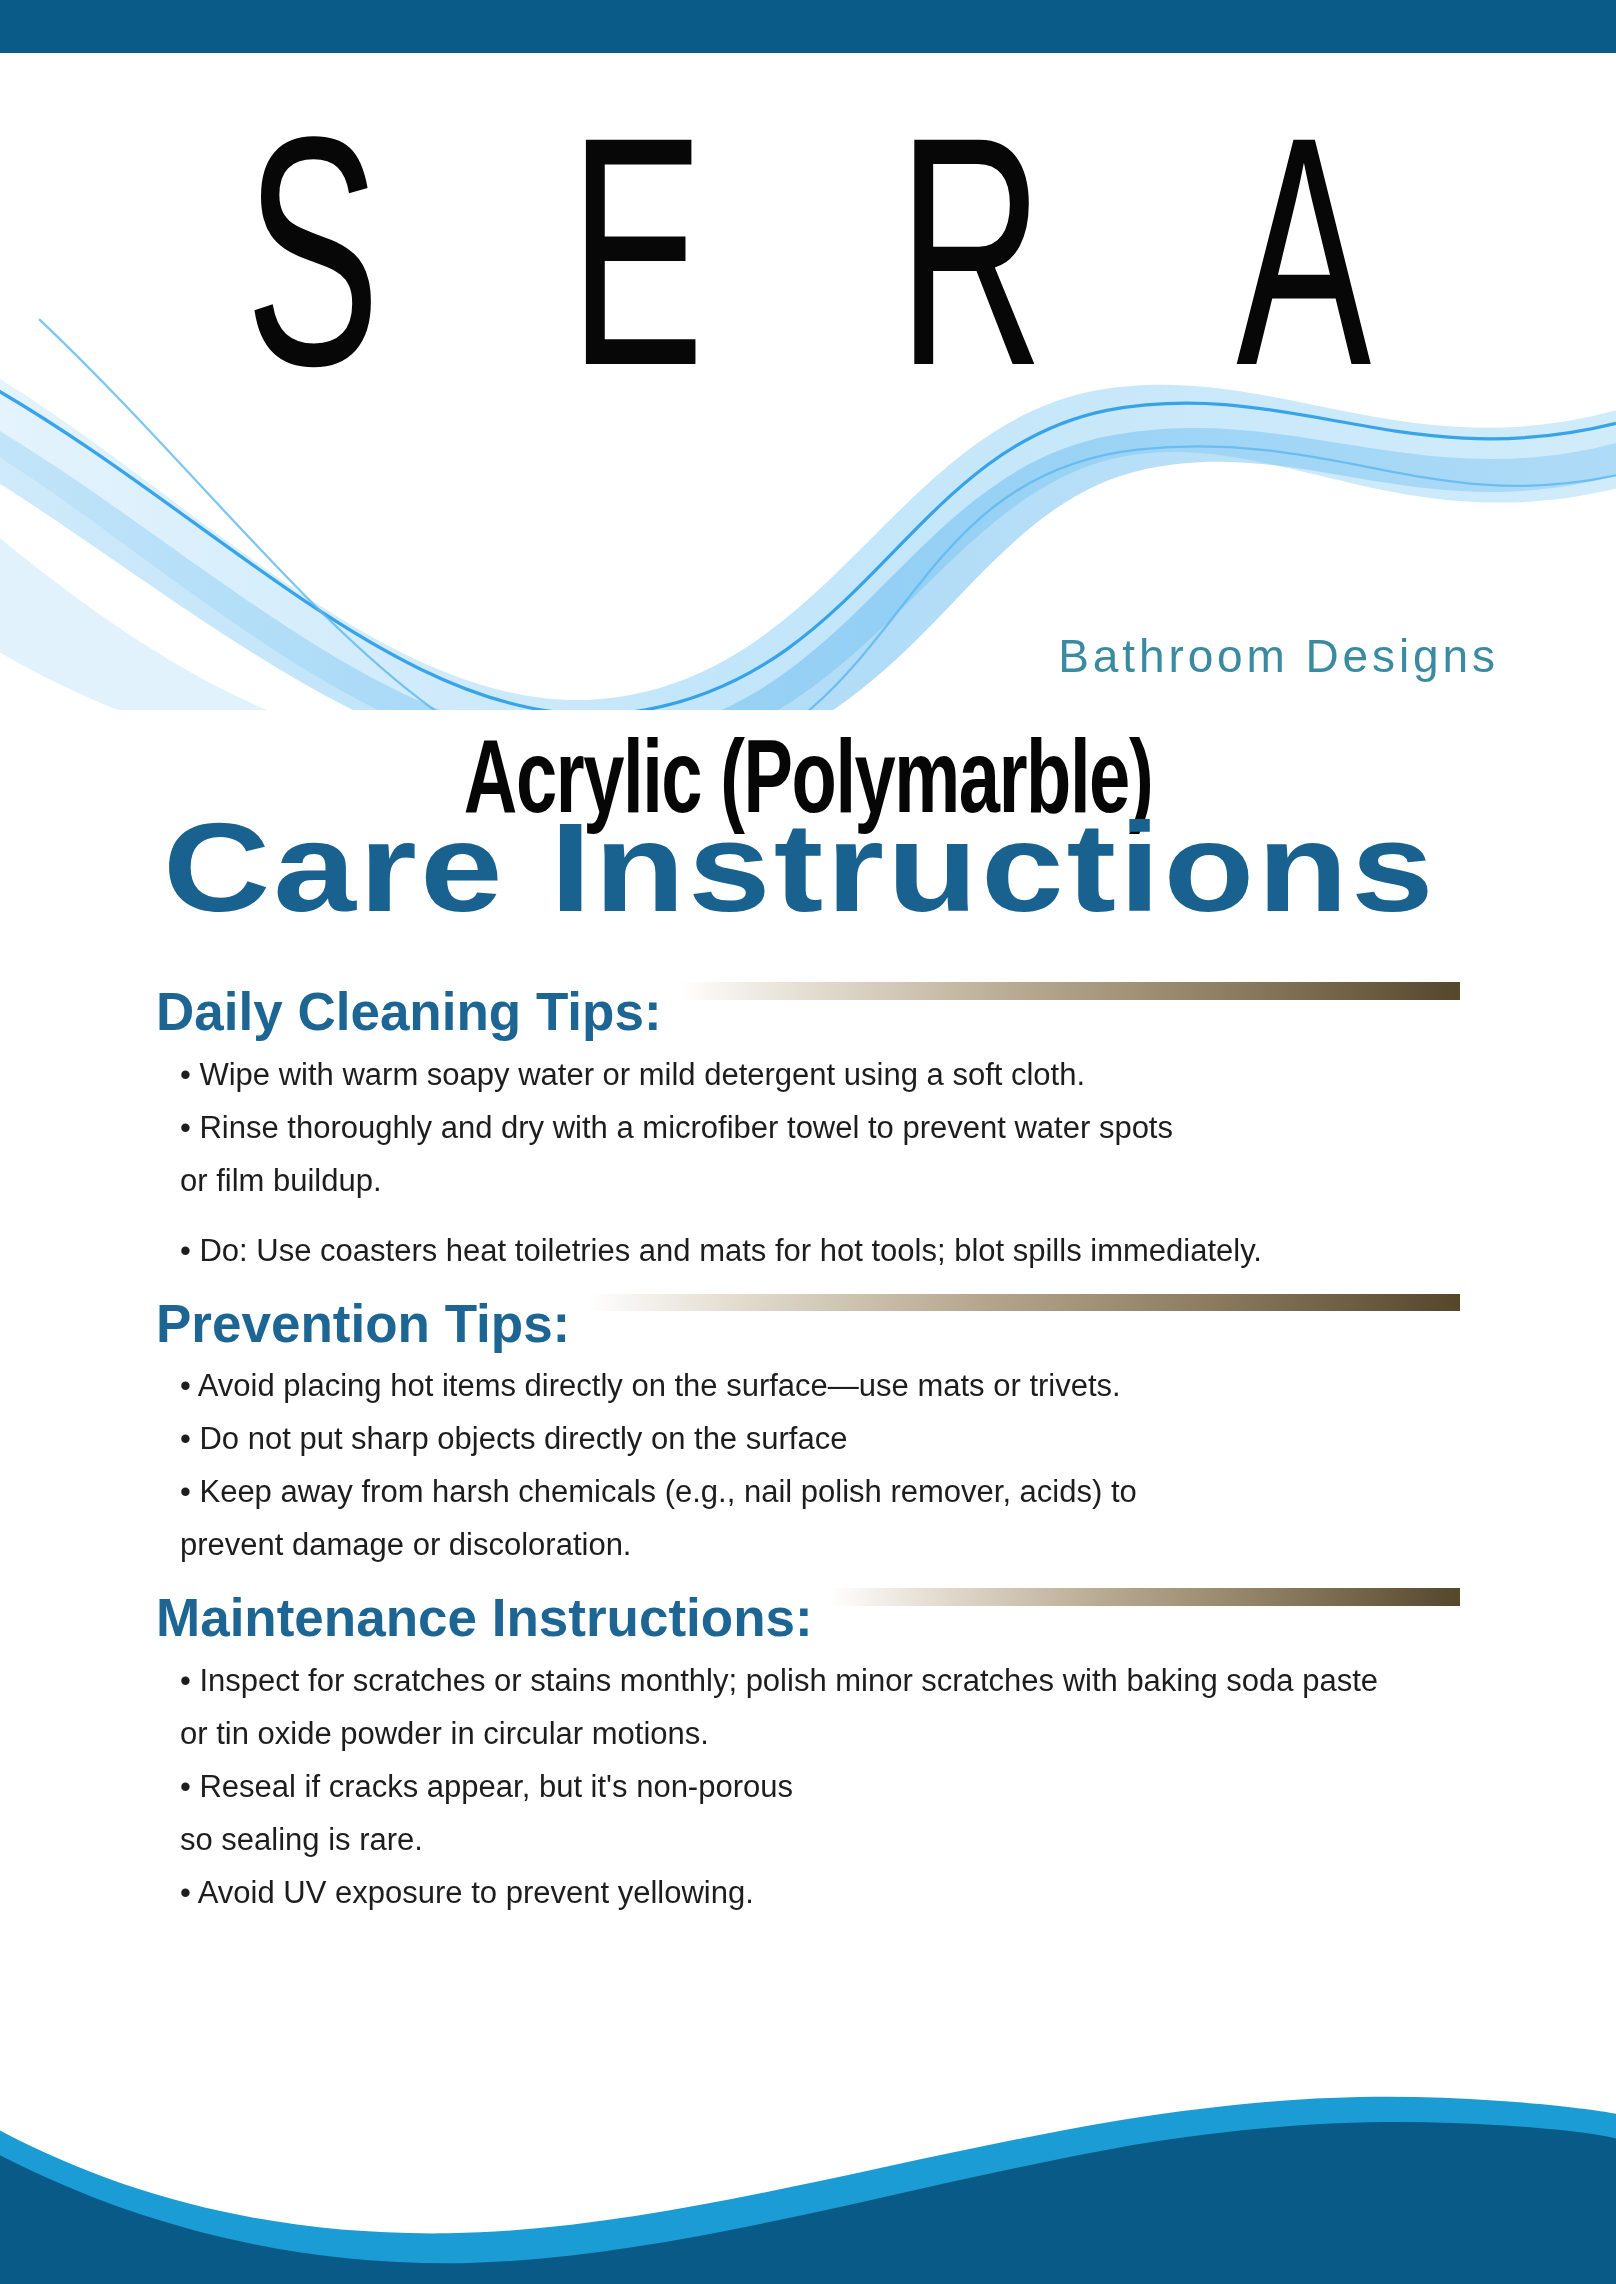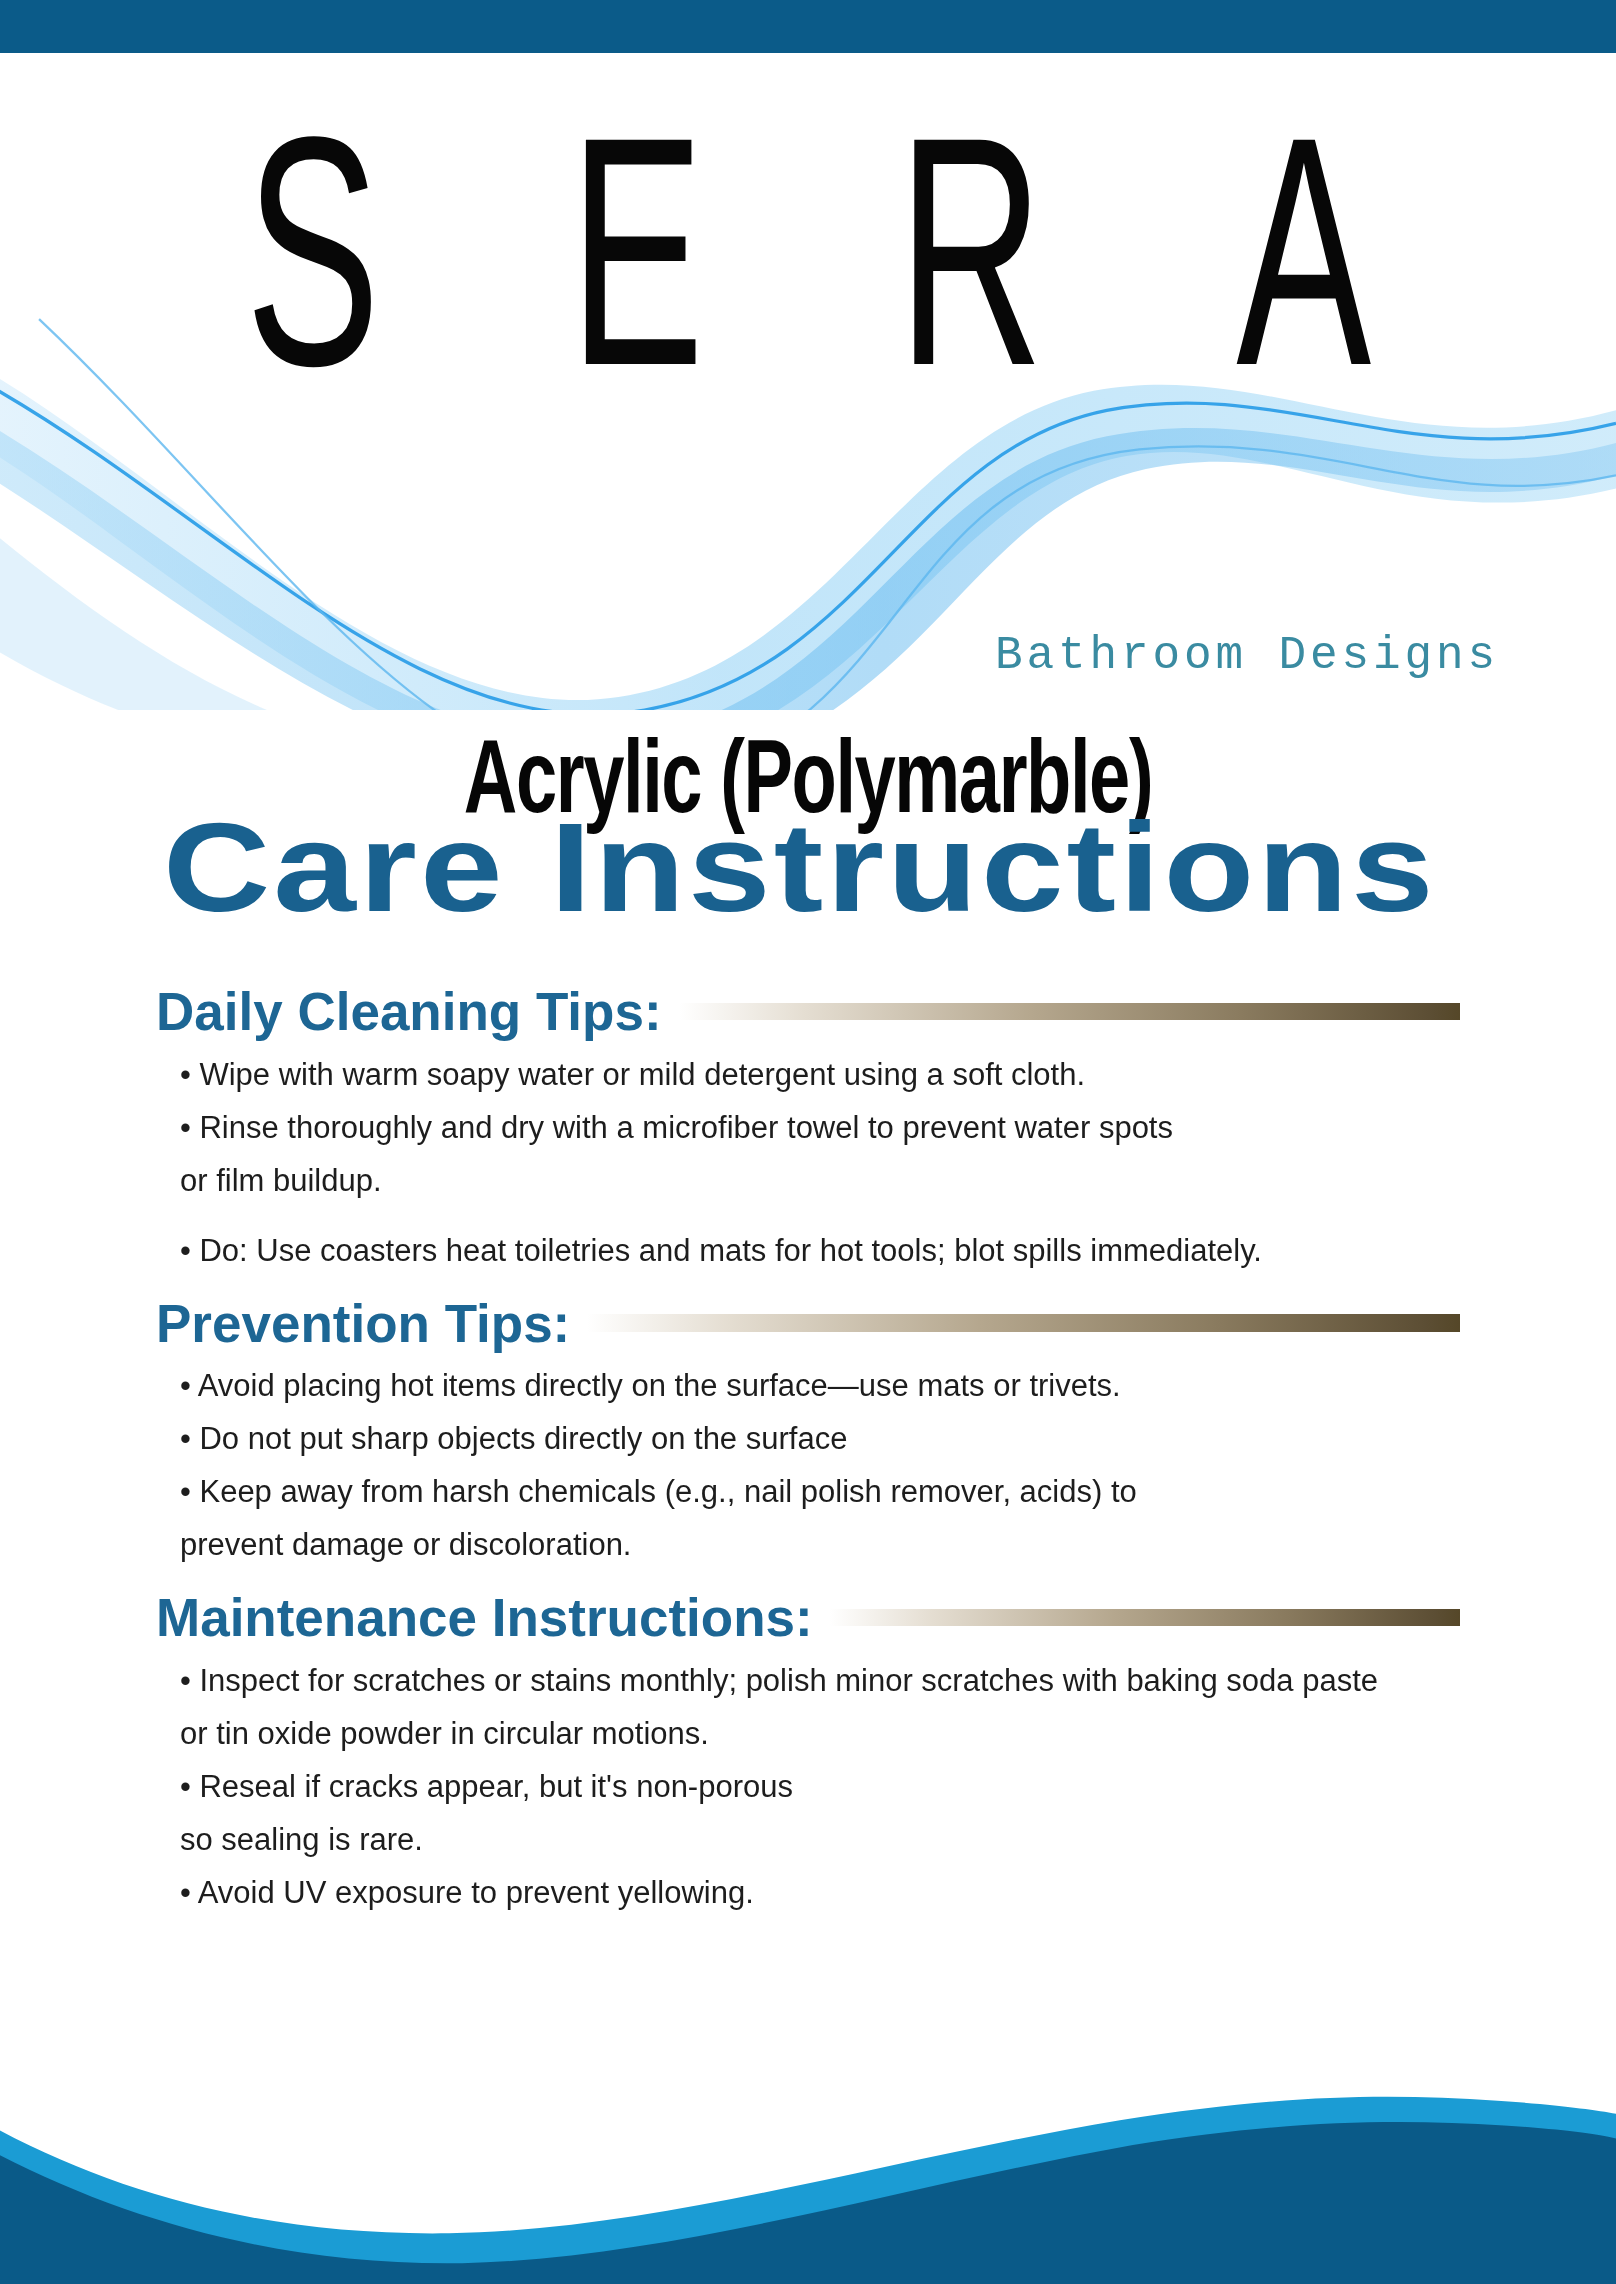--- a/index.html
+++ b/index.html
@@ -47,7 +47,6 @@
     letter-spacing:3.9px;
     color:#3a8ba1;
     white-space:nowrap;
-    font-family:Liberation Mono, monospace;
   }
 
   

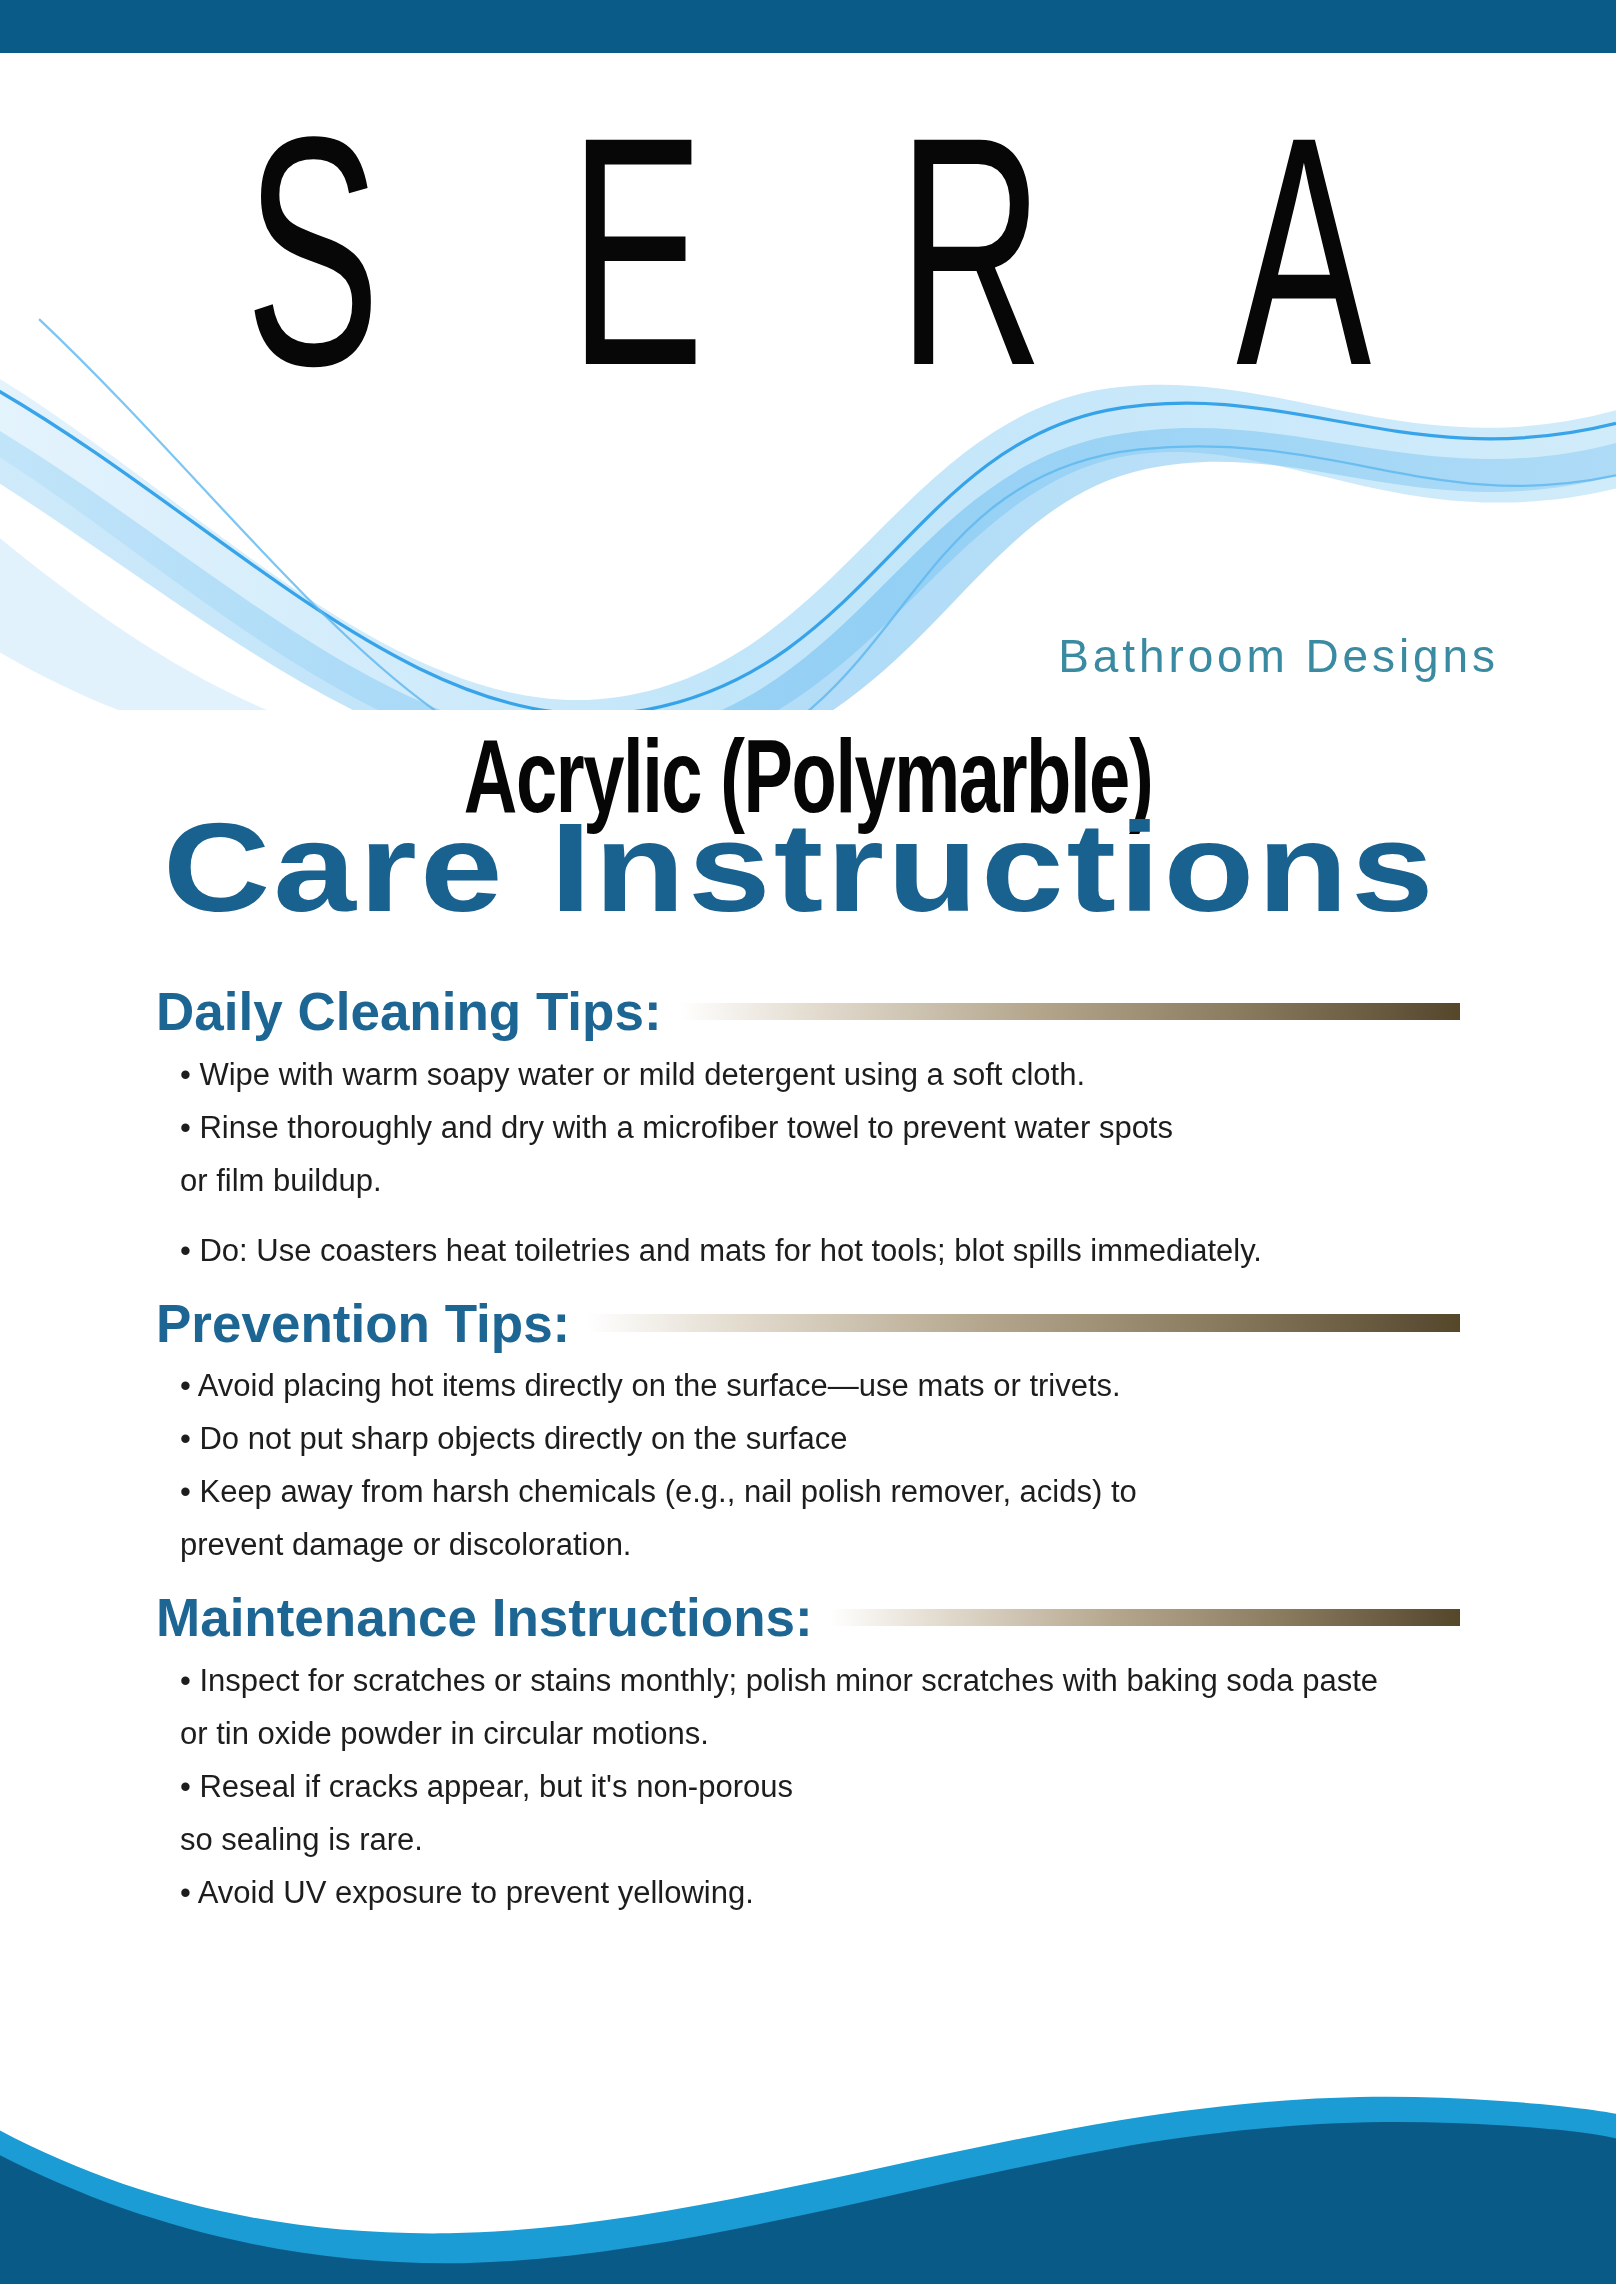--- a/index.html
+++ b/index.html
@@ -80,7 +80,7 @@
     width:1304px;
   }
   .sec { margin:0 0 17px 0; }
-  .sec-head { display:flex; align-items:center; height:59px; }
+  .sec-head { display:flex; align-items:flex-start; height:59px; }
   .sec-head h2 {
     margin:0;
     font-size:53px; line-height:59px;

